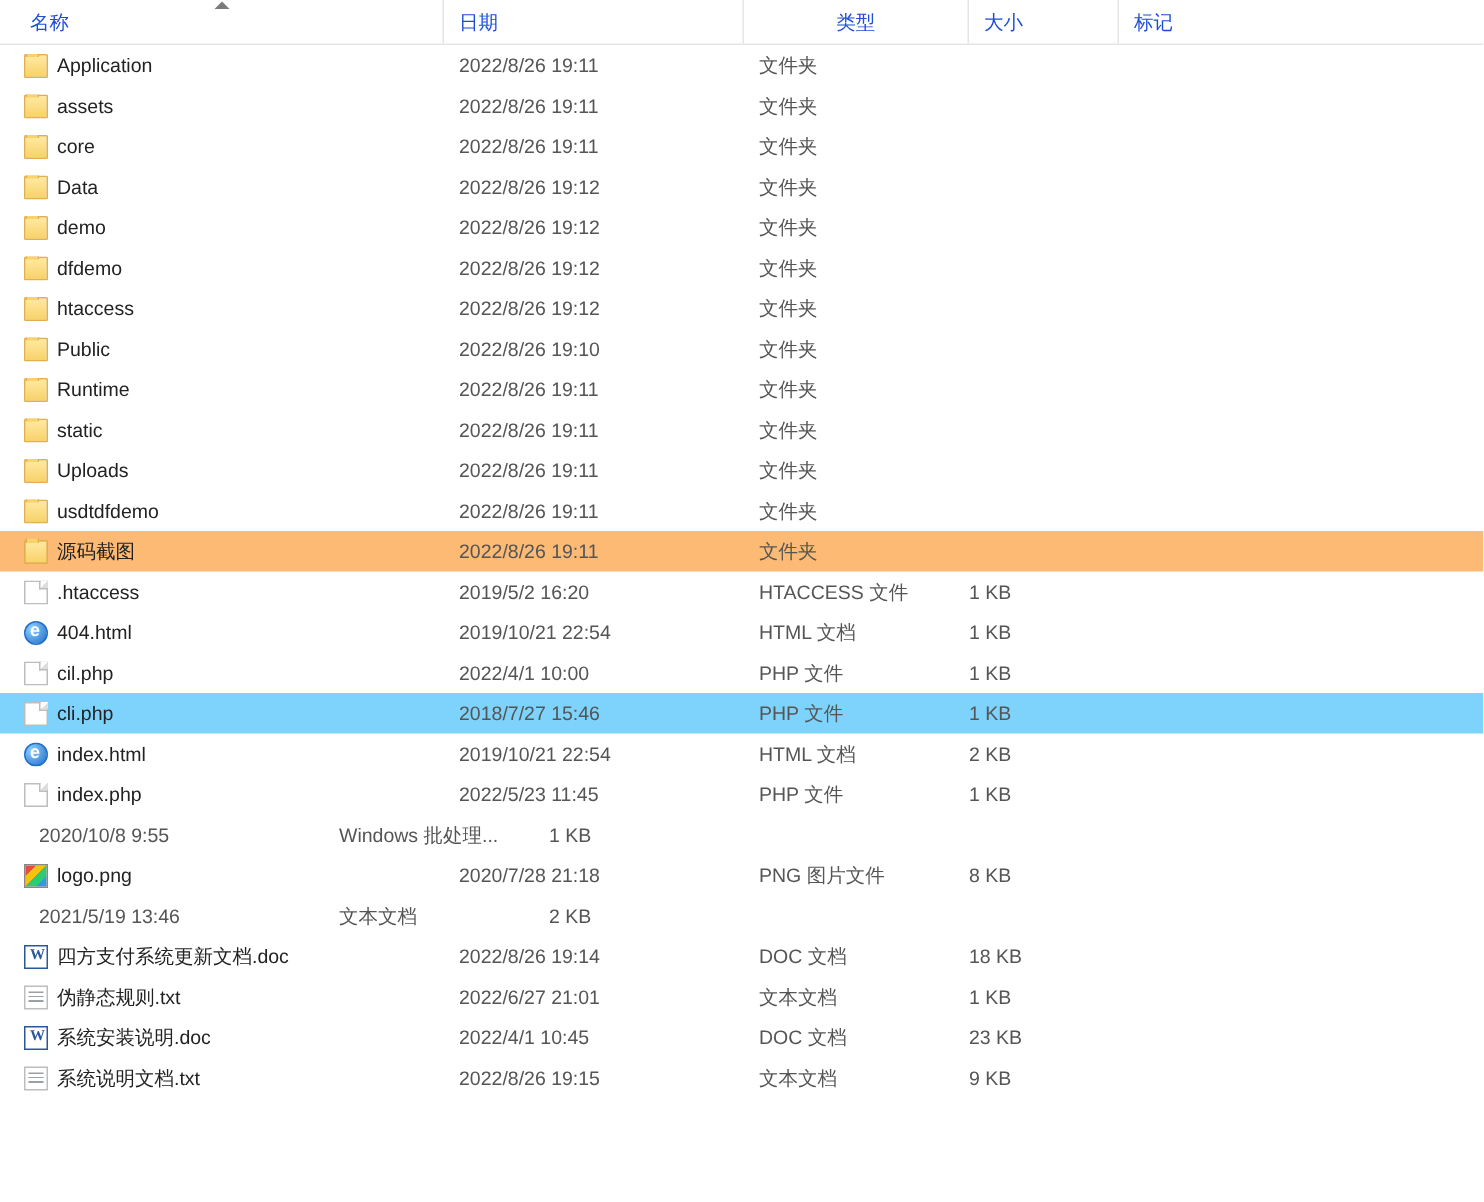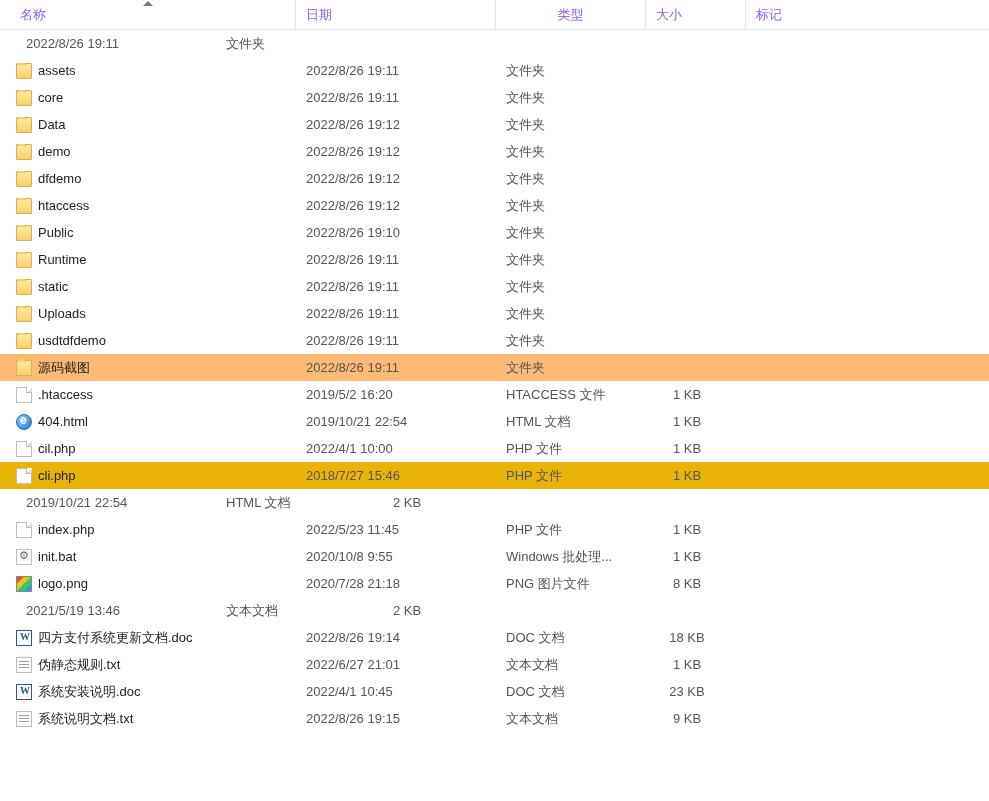--- a/index.html
+++ b/index.html
@@ -22,7 +22,7 @@
   }
   .col-header {
     padding: 12px 10px;
-    color: #8b5cf6;
+    color: #1d4ed8;
     font-size: 13px;
     display: flex;
     align-items: center;

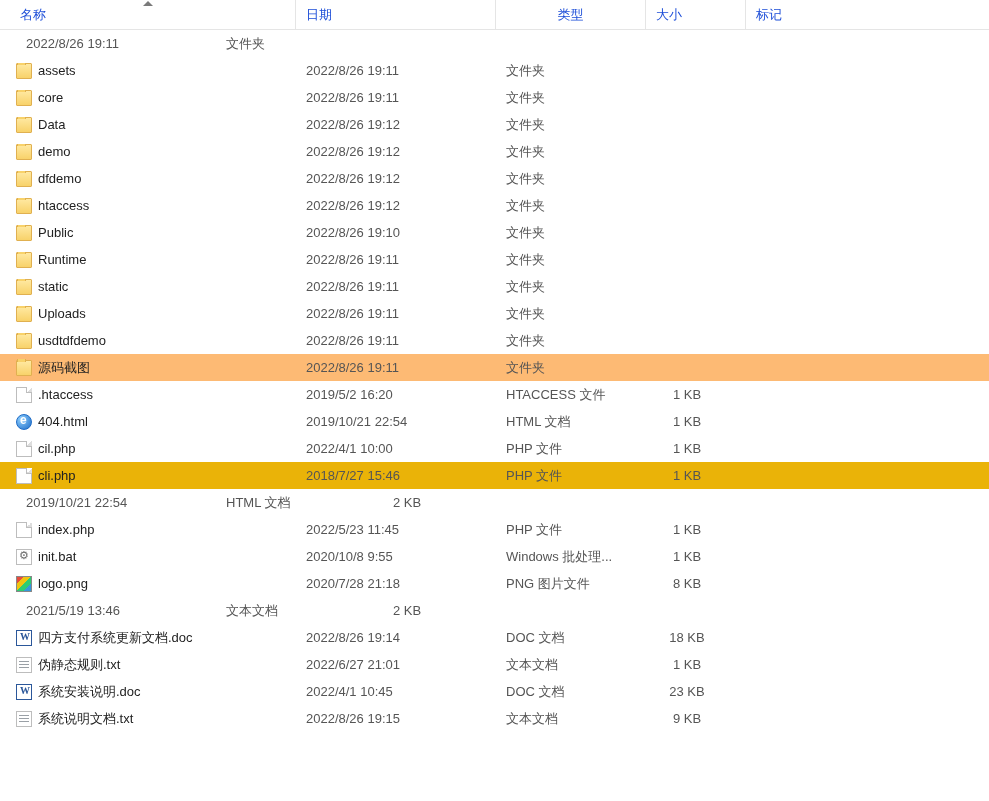--- a/index.html
+++ b/index.html
@@ -195,6 +195,10 @@
 
 <div class="rows" id="rows">
     <div class="row">
+      <div class="cell c-name">
+        <span class="icon ic-folder"></span>
+        <span>Application</span>
+      </div>
       <div class="cell c-date">2022/8/26 19:11</div>
       <div class="cell c-type">文件夹</div>
       <div class="cell c-size"></div>

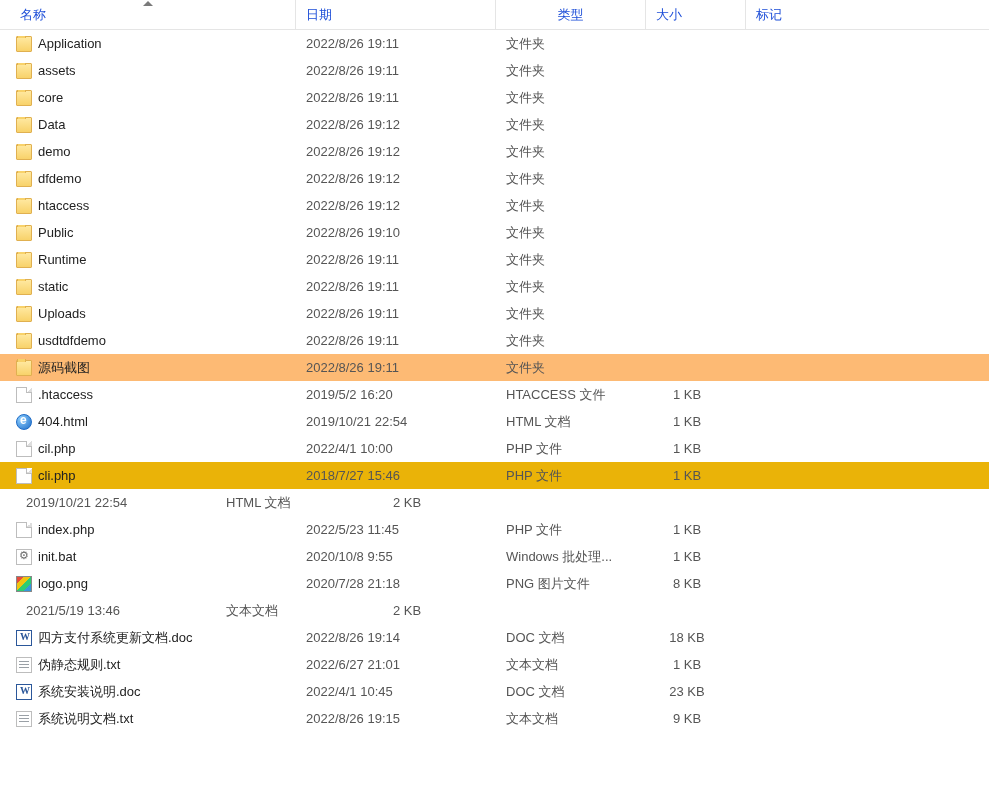--- a/index.html
+++ b/index.html
@@ -61,7 +61,7 @@
   .c-name { width: 280px; display: flex; align-items: center; gap: 6px; color: #222; }
   .c-date { width: 200px; color: #555; padding-left: 10px; }
   .c-type { width: 150px; color: #555; padding-left: 10px; }
-  .c-size { width: 100px; color: #555; text-align: center; padding-right: 18px; }
+  .c-size { width: 100px; color: #555; text-align: left; padding-right: 18px; }
   .c-tag  { flex: 1; }
   .icon { width: 16px; height: 16px; flex-shrink: 0; display: inline-block; }
   

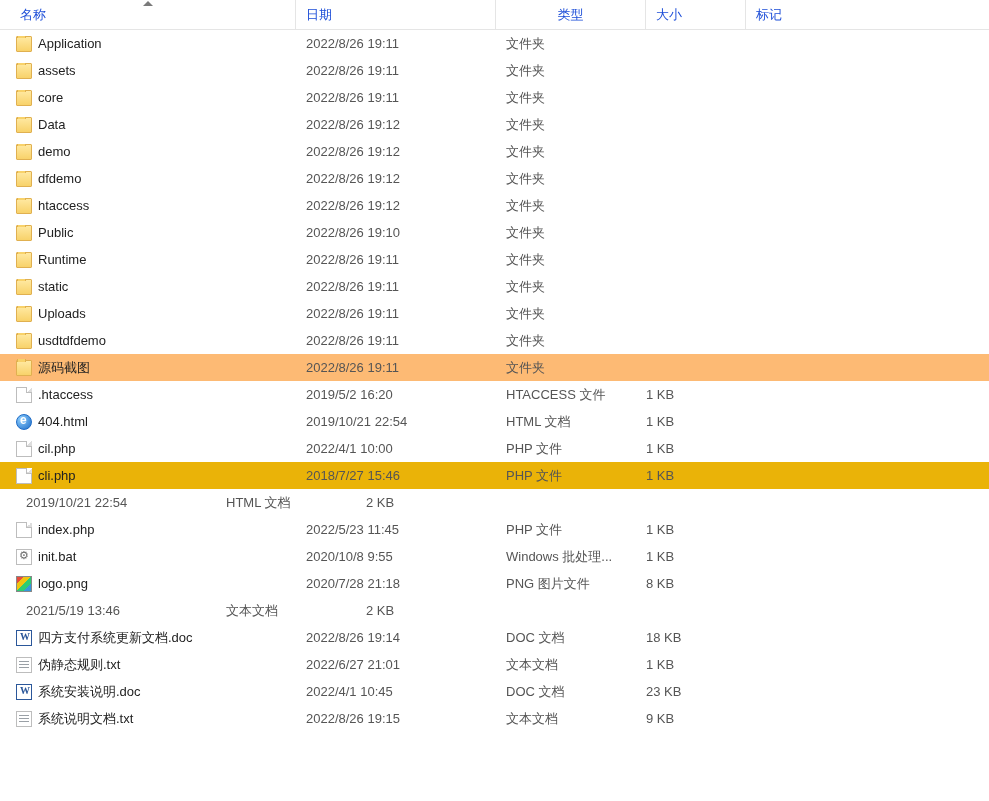--- a/index.html
+++ b/index.html
@@ -56,7 +56,7 @@
     cursor: default;
   }
   .row.selected { background: #fdba74; }
-  .row.hover    { background: #eab308; }
+  .row.hover    { background: #7dd3fc; }
   .cell { overflow: hidden; white-space: nowrap; text-overflow: ellipsis; }
   .c-name { width: 280px; display: flex; align-items: center; gap: 6px; color: #222; }
   .c-date { width: 200px; color: #555; padding-left: 10px; }

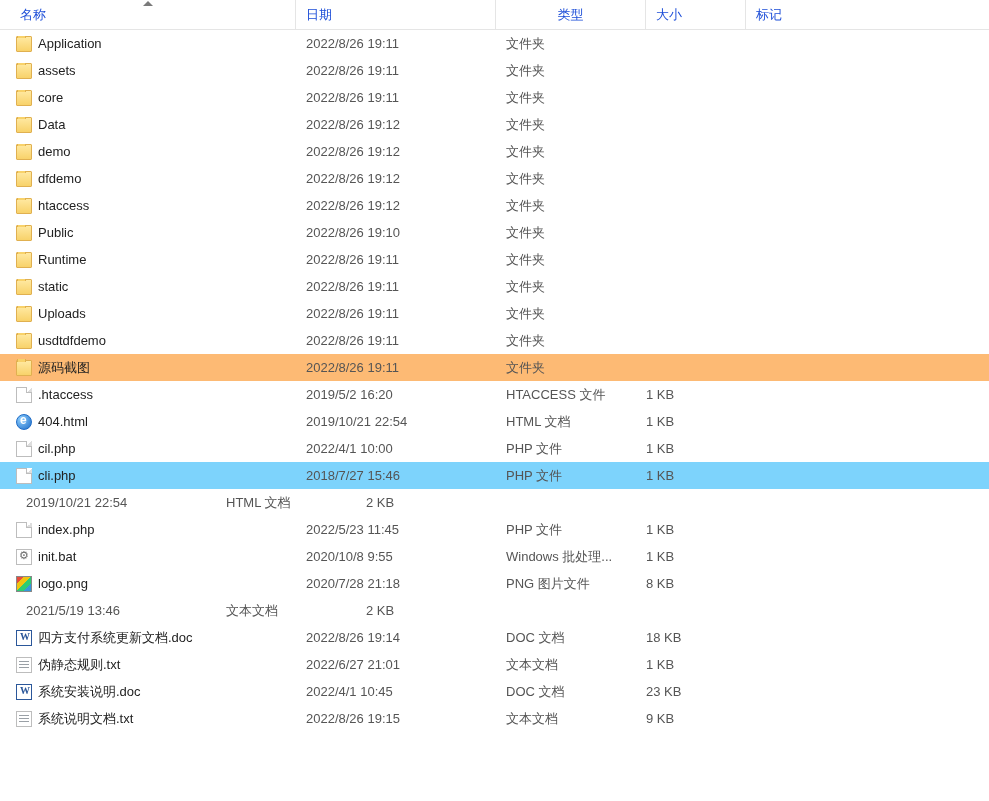--- a/index.html
+++ b/index.html
@@ -365,6 +365,10 @@
       <div class="cell c-tag"></div>
     </div>
     <div class="row">
+      <div class="cell c-name">
+        <span class="icon ic-html"></span>
+        <span>index.html</span>
+      </div>
       <div class="cell c-date">2019/10/21 22:54</div>
       <div class="cell c-type">HTML 文档</div>
       <div class="cell c-size">2 KB</div>

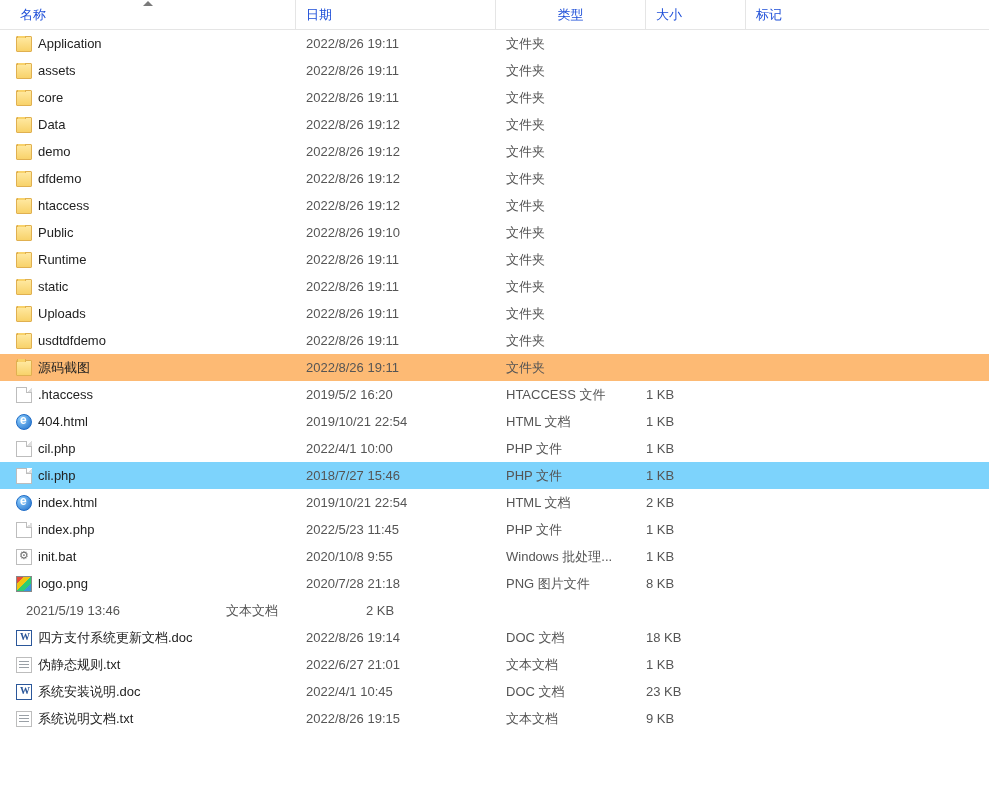--- a/index.html
+++ b/index.html
@@ -385,10 +385,6 @@
       <div class="cell c-tag"></div>
     </div>
     <div class="row">
-      <div class="cell c-name">
-        <span class="icon ic-bat"></span>
-        <span>init.bat</span>
-      </div>
       <div class="cell c-date">2020/10/8 9:55</div>
       <div class="cell c-type">Windows 批处理...</div>
       <div class="cell c-size">1 KB</div>

